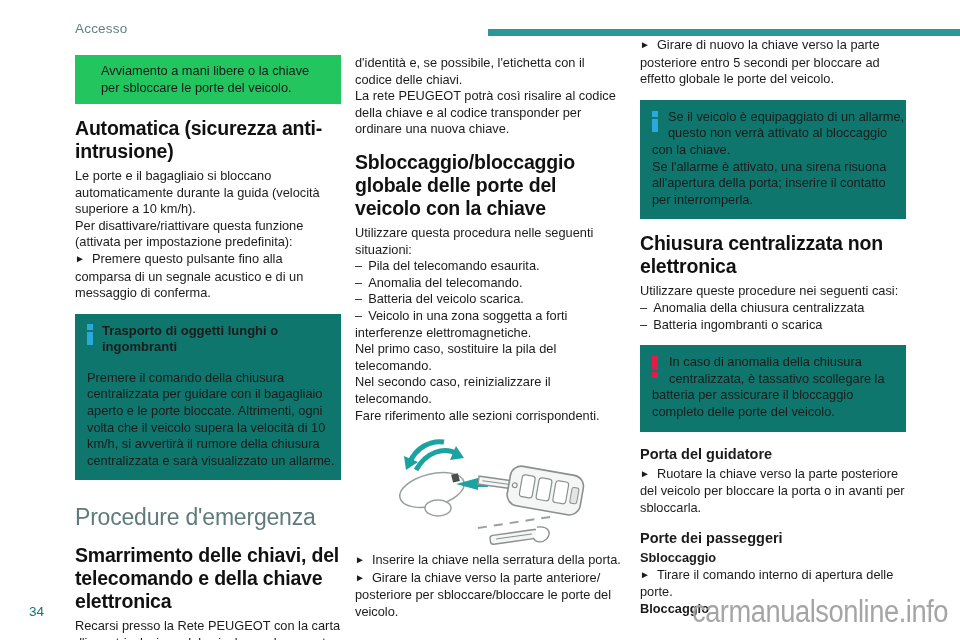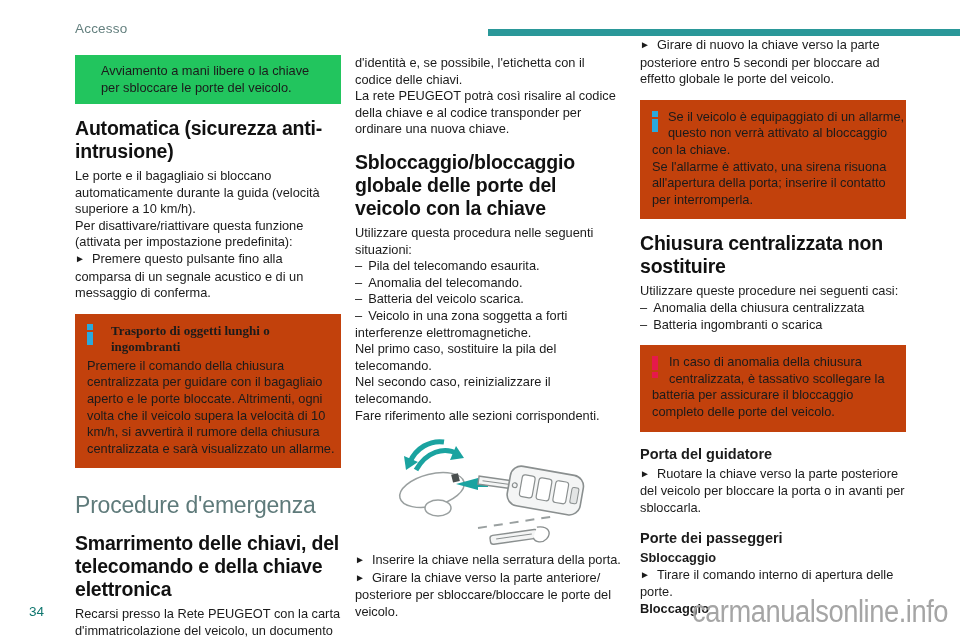--- a/index.html
+++ b/index.html
@@ -39,7 +39,7 @@
   .arr{font-size:10px;margin-right:7px;position:relative;top:-1px;}
   .dash{margin-right:6px;}
   .note{
-    background:#c2410c;margin-top:12px;padding:9px 0 11px 12px;
+    background:#0f766e;margin-top:12px;padding:9px 0 11px 12px;
     font-size:12.8px;line-height:16.6px;
   }
   .note-head{display:flex;gap:18px;margin-bottom:2px;font-family:Liberation Serif, serif;}

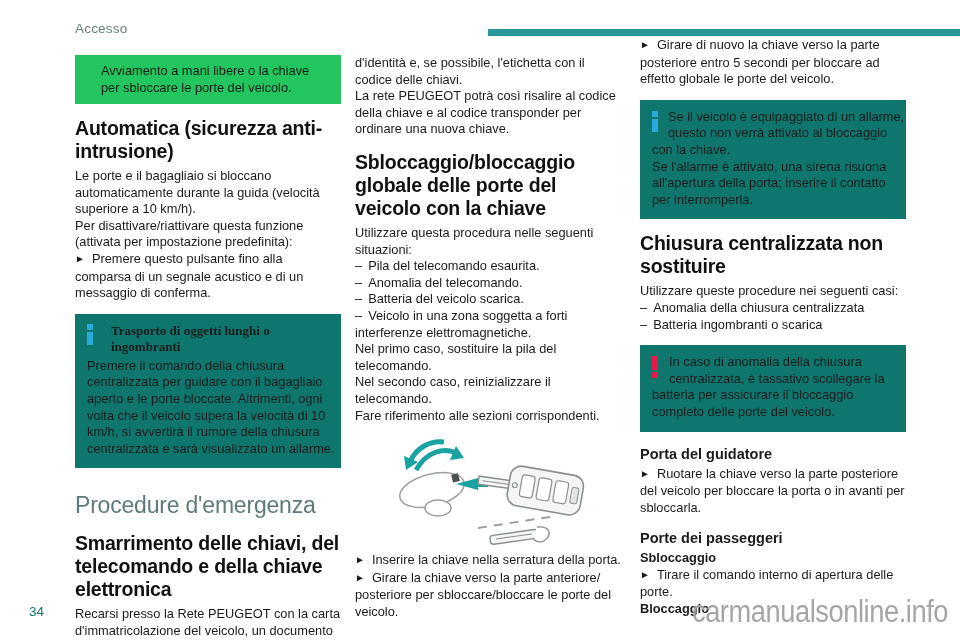--- a/index.html
+++ b/index.html
@@ -159,7 +159,7 @@
     <p class="body">Se il veicolo è equipaggiato di un allarme, questo non verrà attivato al bloccaggio con la chiave.</p>
     <p class="body">Se l'allarme è attivato, una sirena risuona all'apertura della porta; inserire il contatto per interromperla.</p>
   </div>
-  <h1>Chiusura centralizzata non sostituire</h1>
+  <h1>Chiusura centralizzata non elettronica</h1>
   <p class="body">Utilizzare queste procedure nei seguenti casi:</p>
   <p class="body"><span class="dash">–</span><span>Anomalia della chiusura centralizzata</span></p>
   <p class="body"><span class="dash">–</span><span>Batteria ingombranti o scarica</span></p>

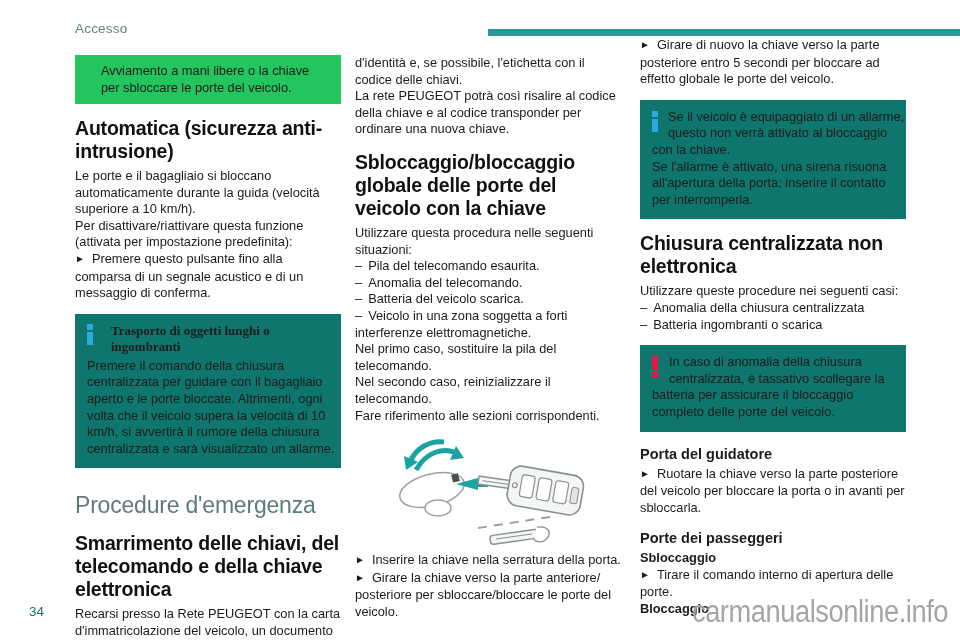--- a/index.html
+++ b/index.html
@@ -42,7 +42,7 @@
     background:#0f766e;margin-top:12px;padding:9px 0 11px 12px;
     font-size:12.8px;line-height:16.6px;
   }
-  .note-head{display:flex;gap:18px;margin-bottom:2px;font-family:Liberation Serif, serif;}
+  .note-head{display:flex;gap:9px;margin-bottom:14px;}
   .note-title{font-weight:bold;font-size:13px;line-height:16.5px;}
   .iicon{flex:0 0 auto;width:6px;margin-top:1px;}
   .iicon .dot,.iicon .stem{width:6px;background:#2aa9dd;}

